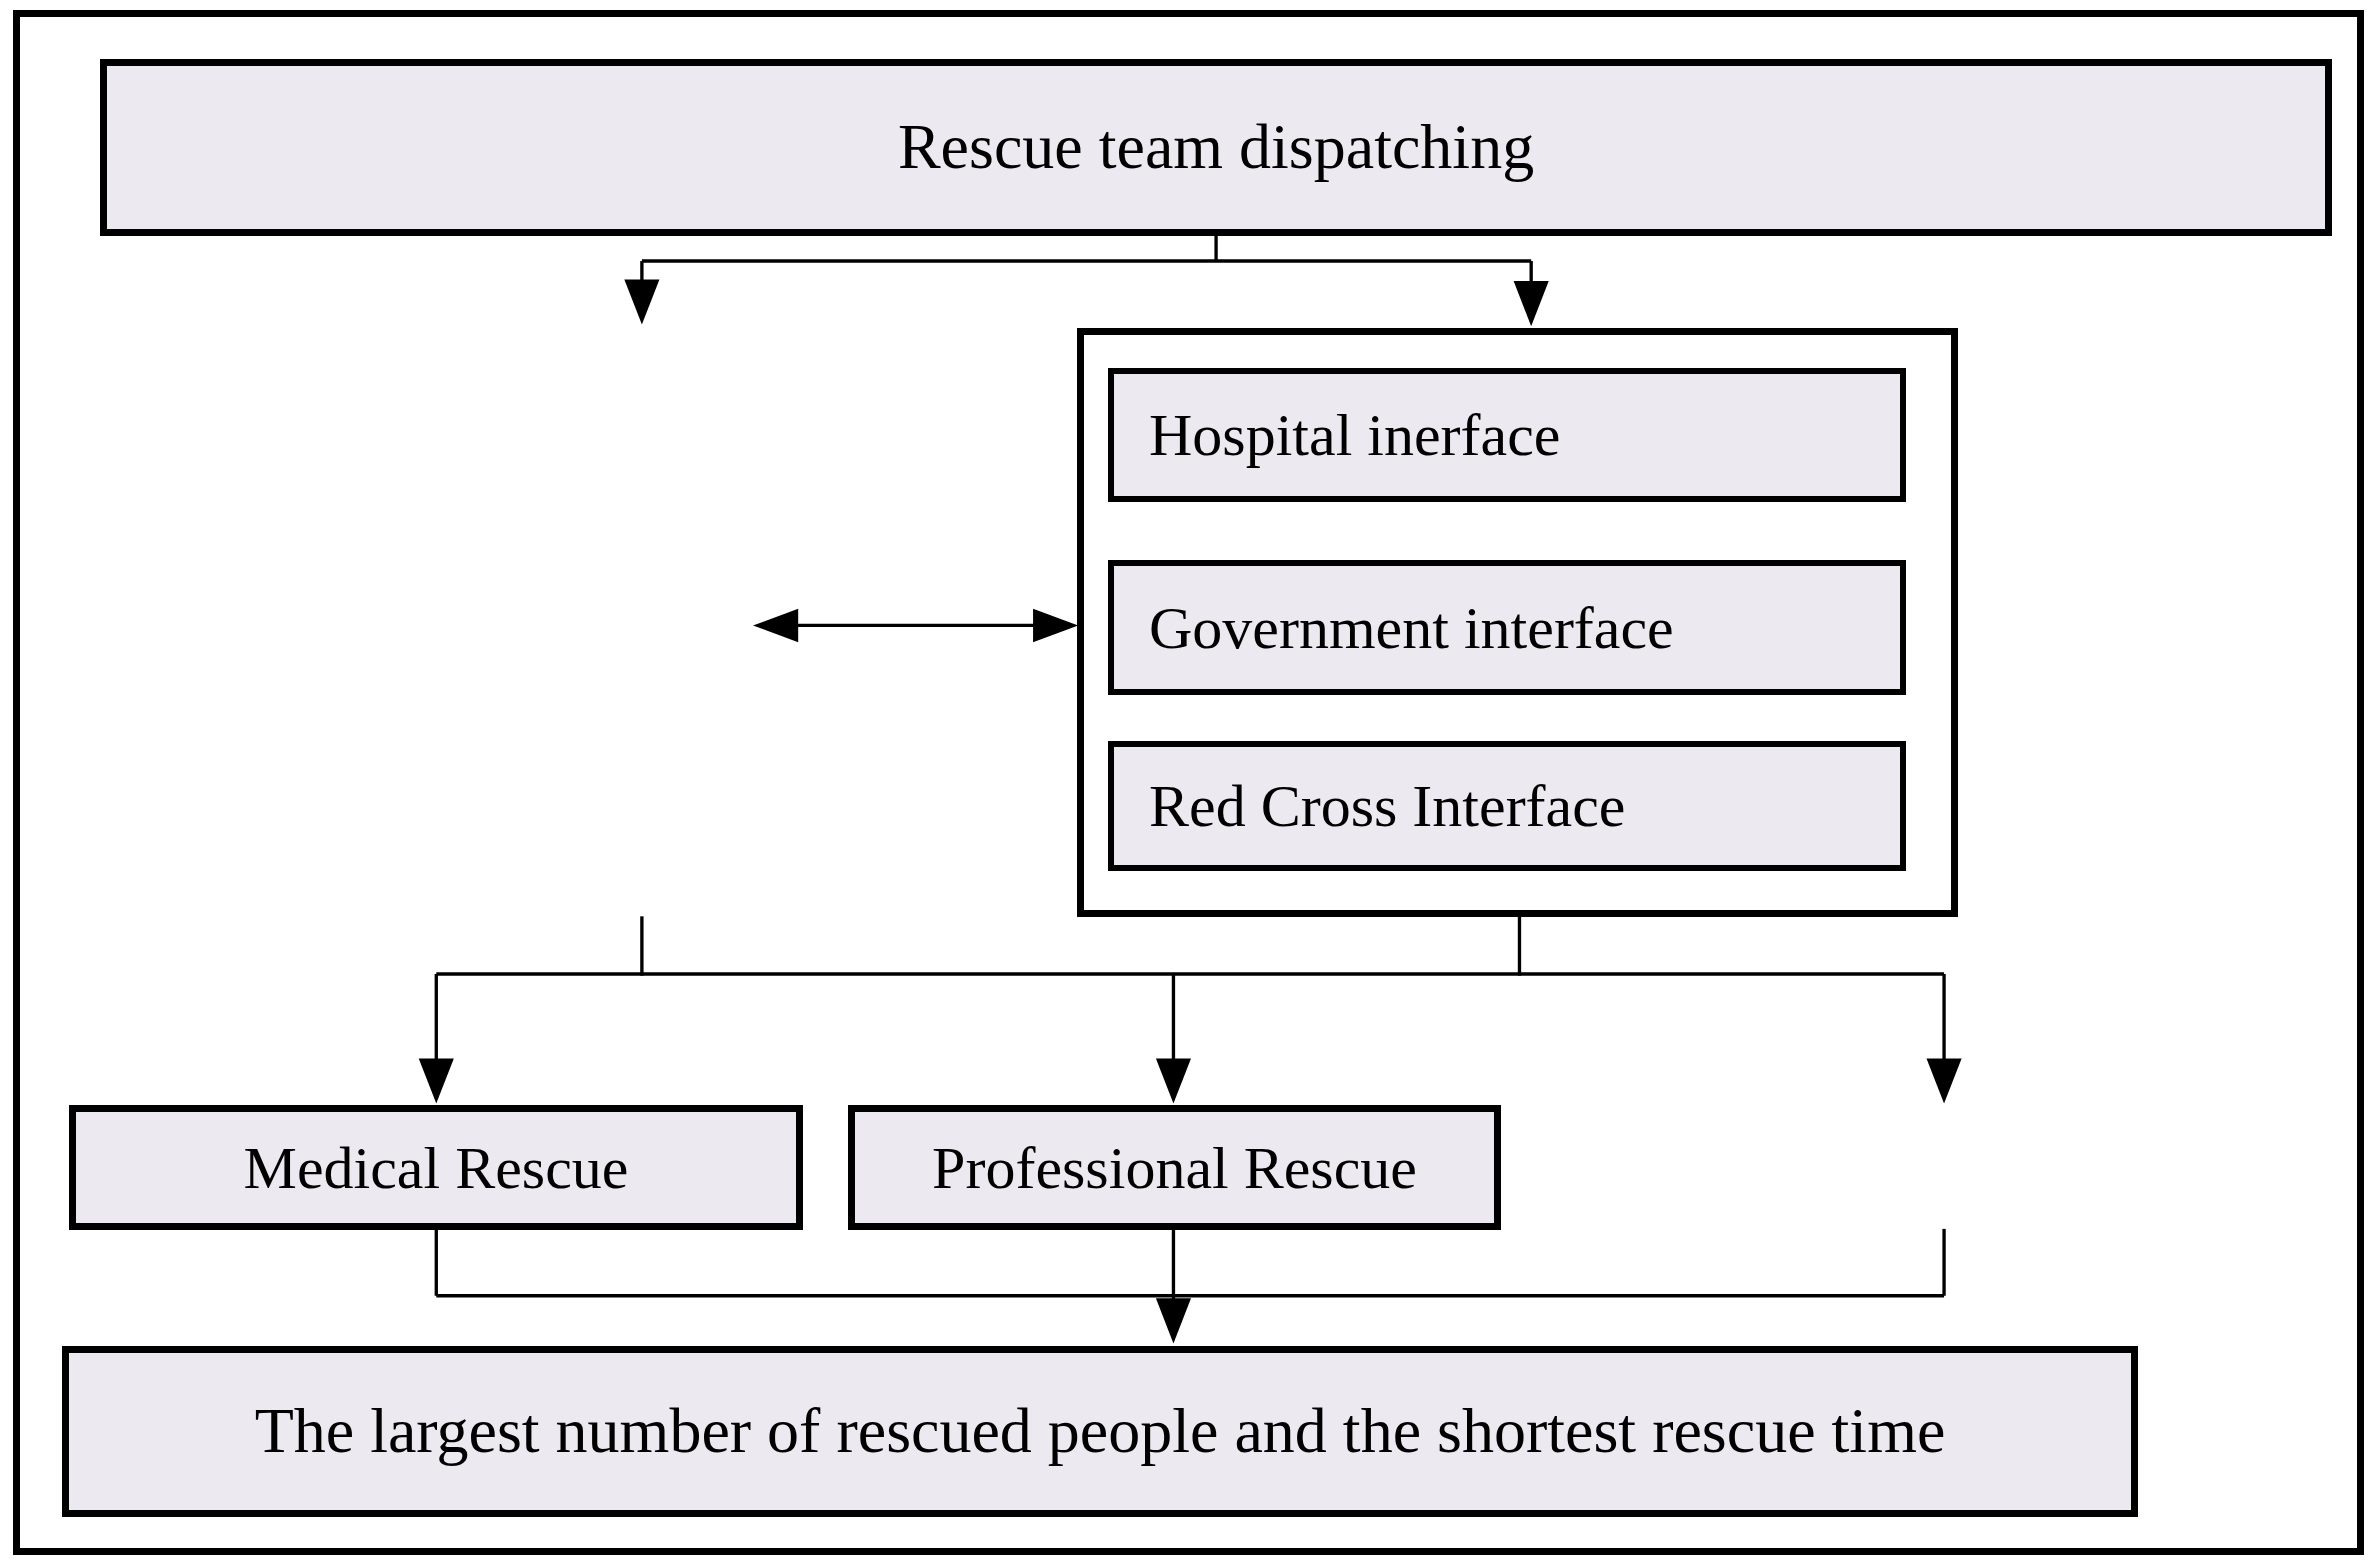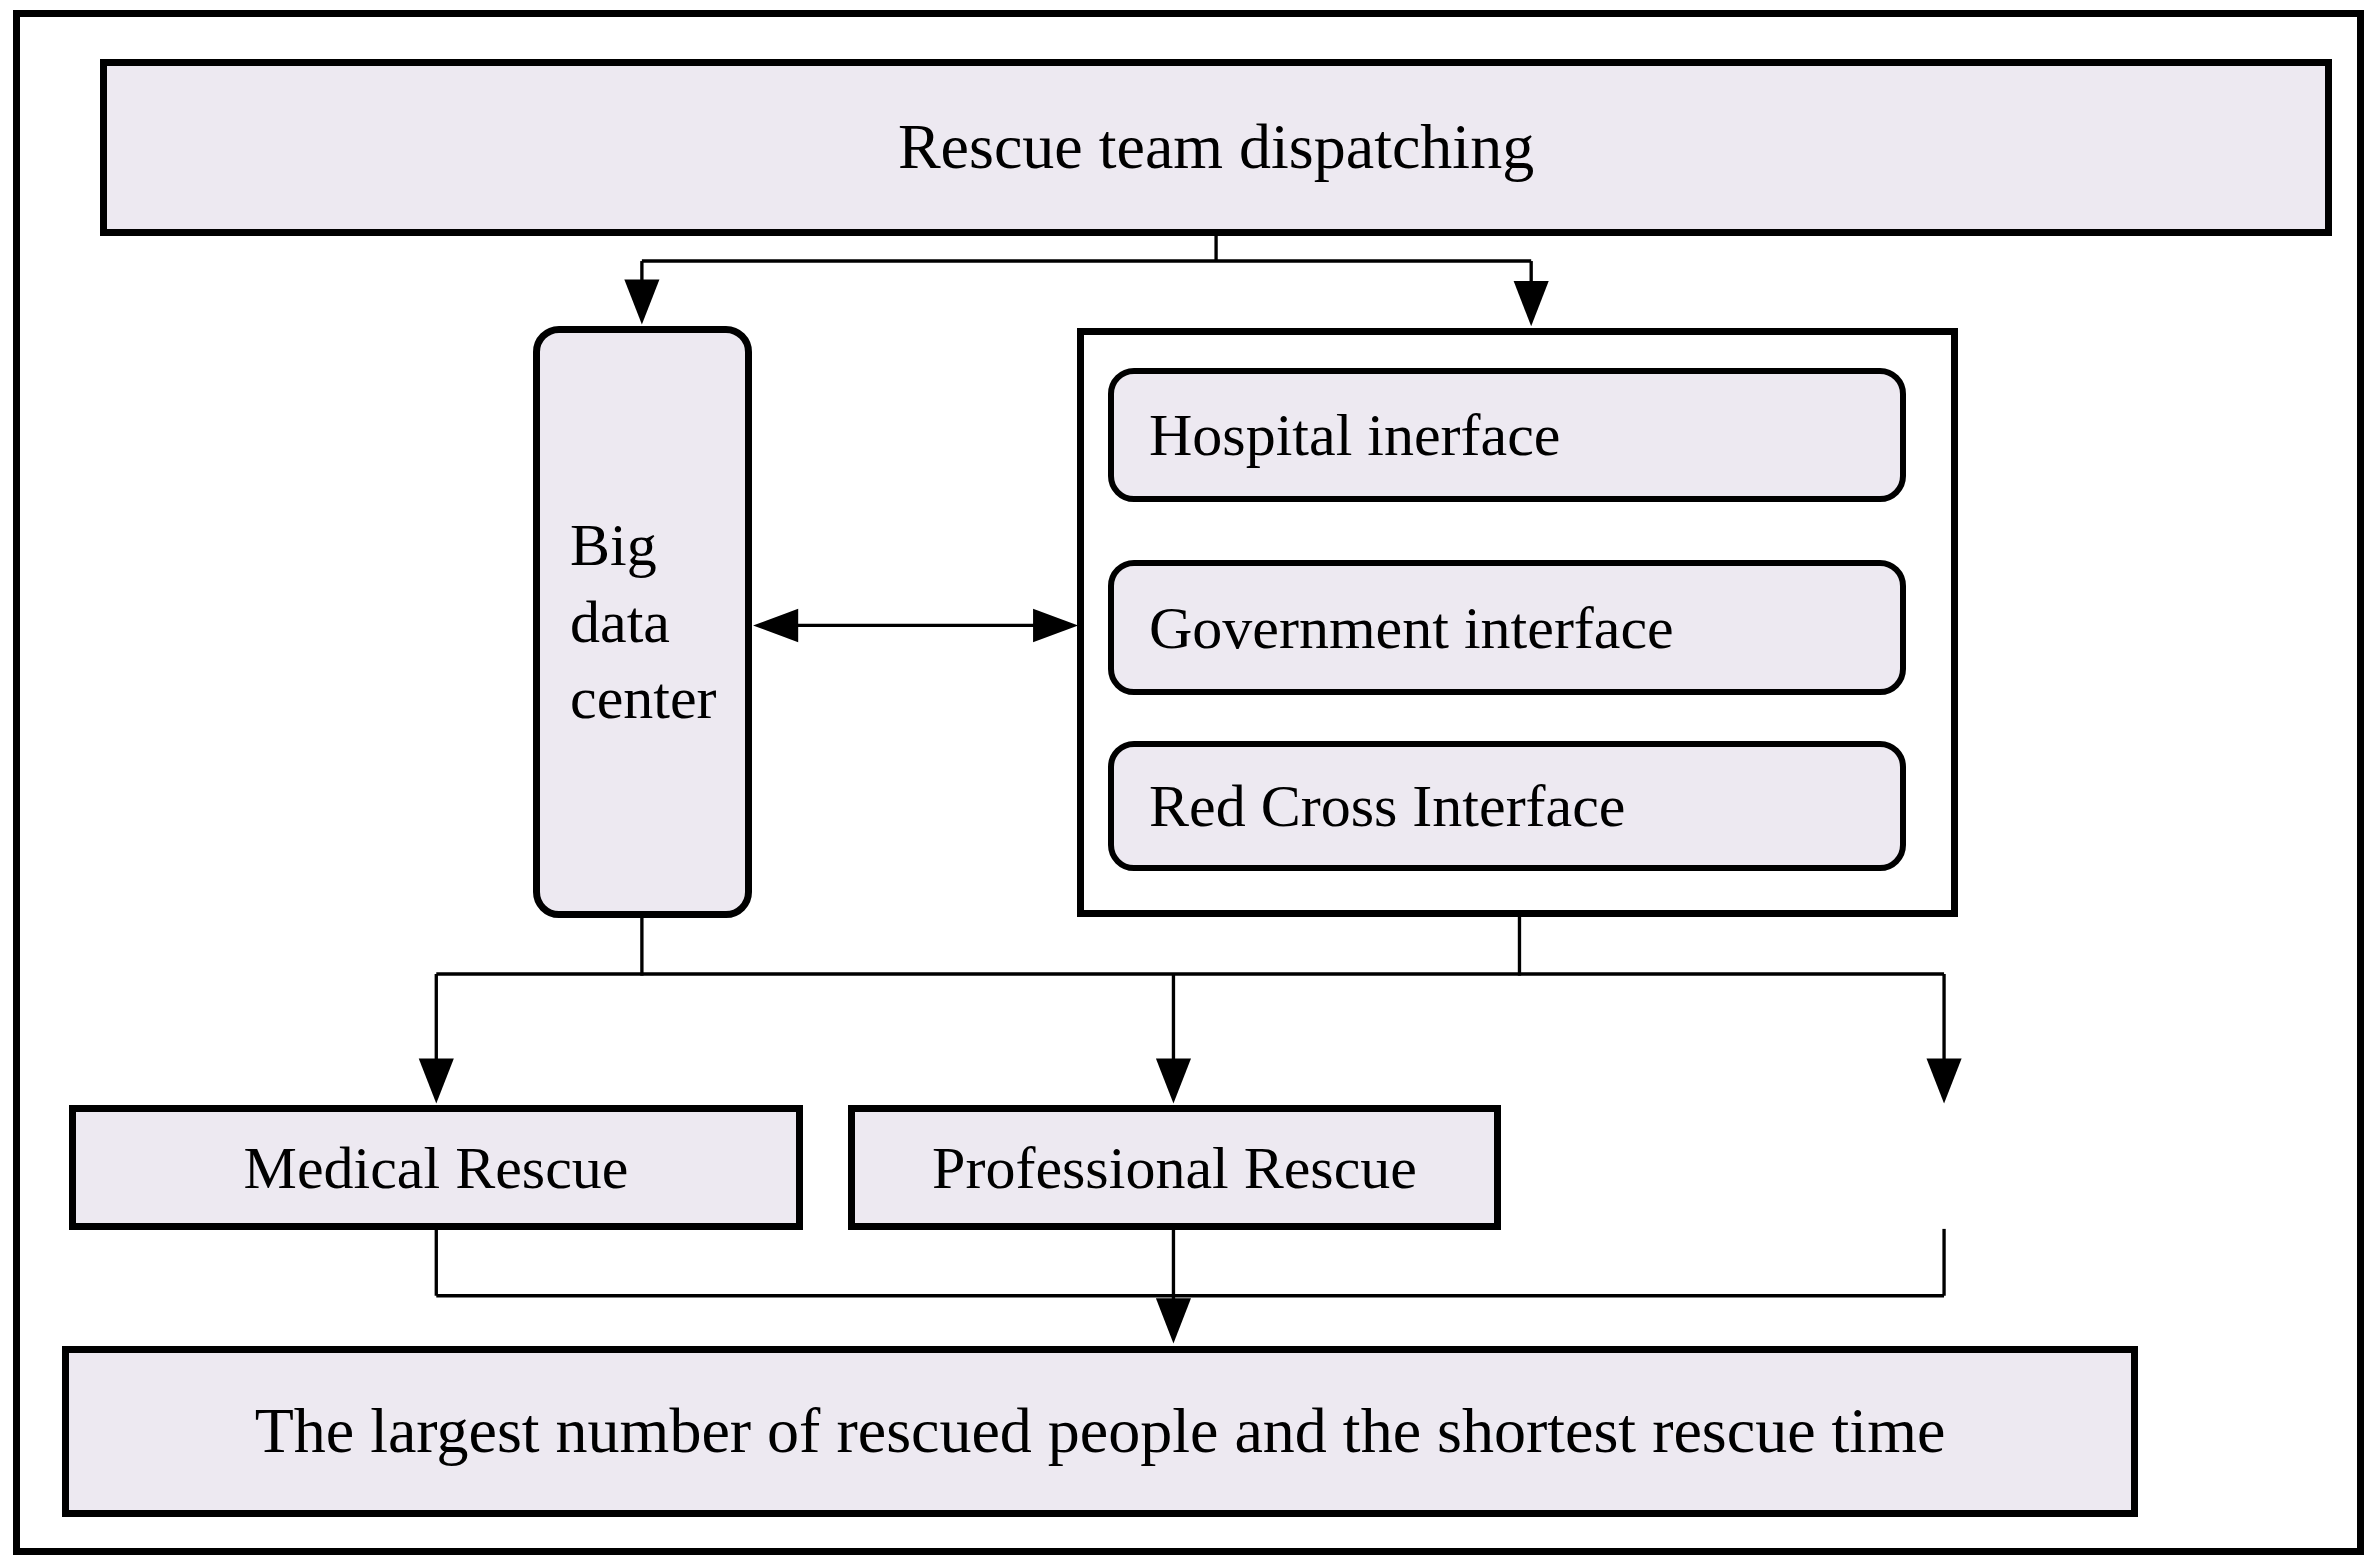--- a/index.html
+++ b/index.html
@@ -34,7 +34,7 @@
     line-height: 1.2;
   }
   .node.centered { justify-content: center; text-align: center; }
-  .node.left-pad { justify-content: flex-start; text-align: left; border-radius: 26px; }
+  .node.left-pad { justify-content: flex-start; text-align: left; }
 
   .top-box {
     left: 100px; top: 59px;

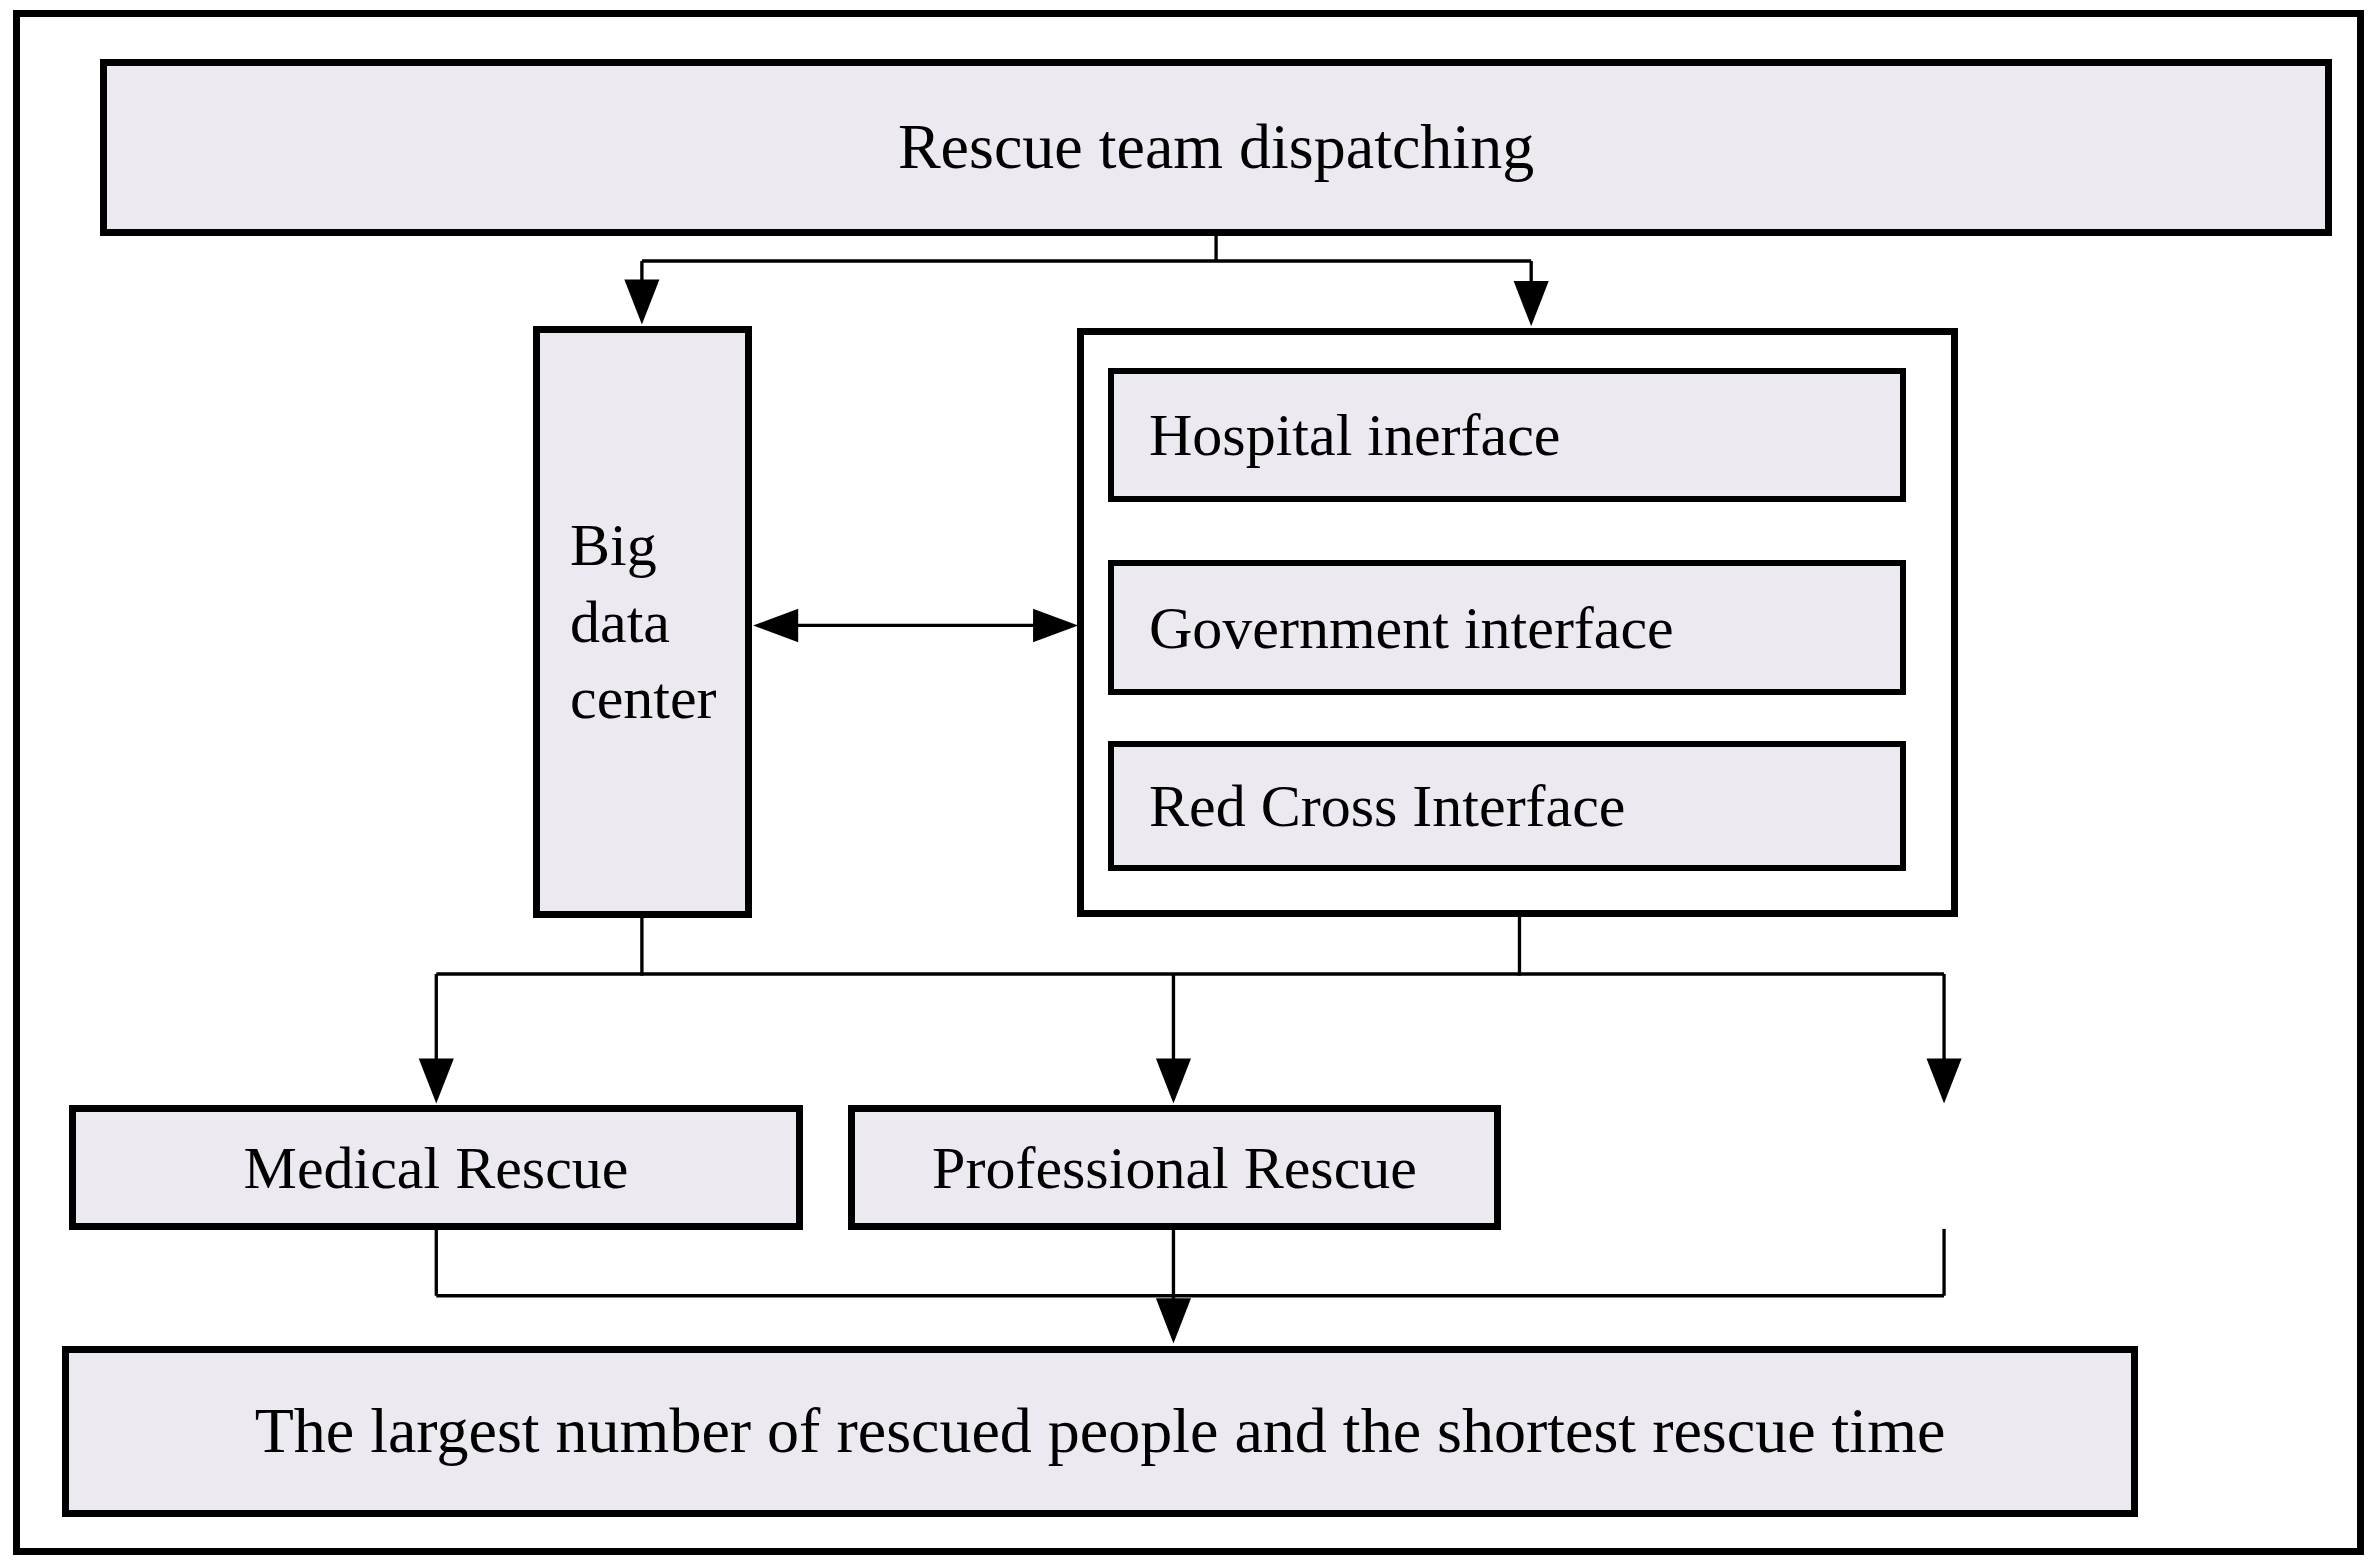--- a/index.html
+++ b/index.html
@@ -140,9 +140,6 @@
     <span>Rescue team dispatching</span>
   </div>
 
-  <div class="node left-pad bigdata-box">
-    <span>Big data center</span>
-  </div>
 
   <div class="iface-container"></div>
 

